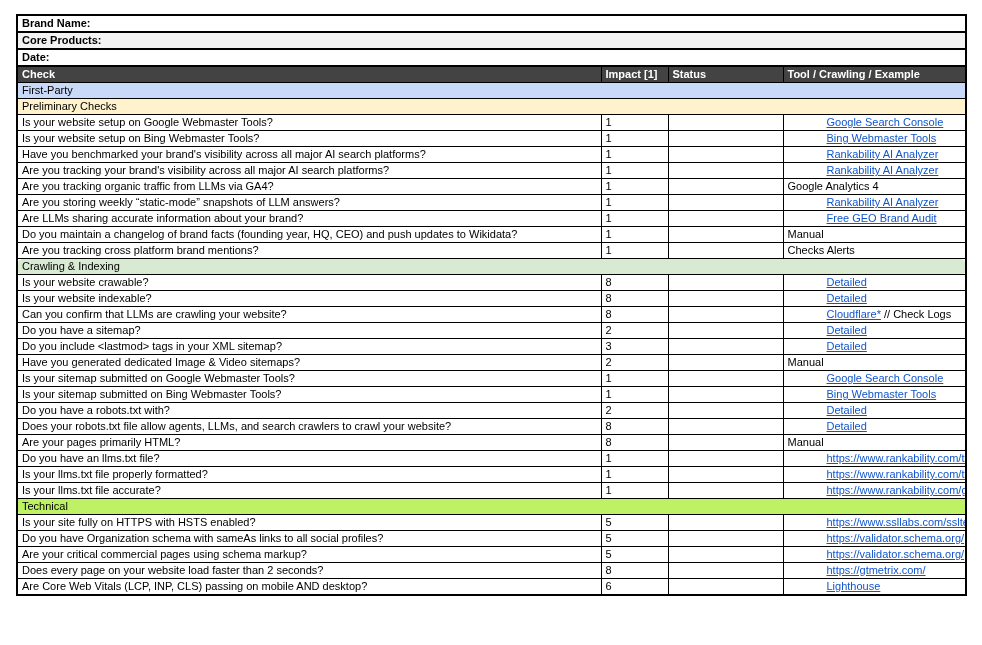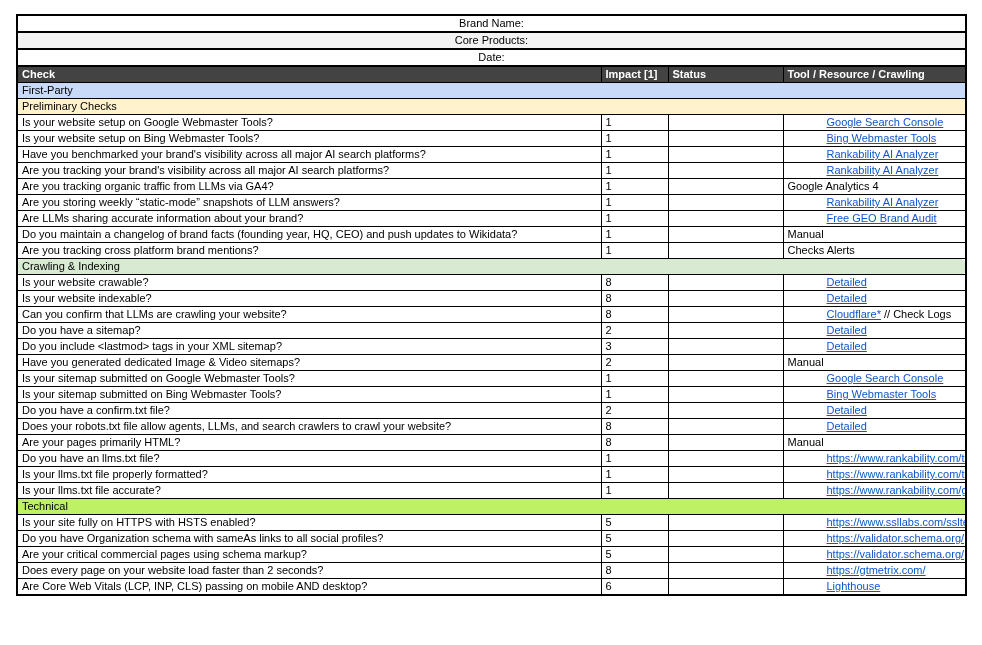--- a/index.html
+++ b/index.html
@@ -41,10 +41,9 @@
     font-weight: normal;
   }
   tr.meta-row td {
-    font-weight: normal;
+    font-weight: bold;
     border-bottom-width: 2px;
     border-top-width: 2px;
-    text-align: center;
   }
   tr.header-row th {
     background: #434343;

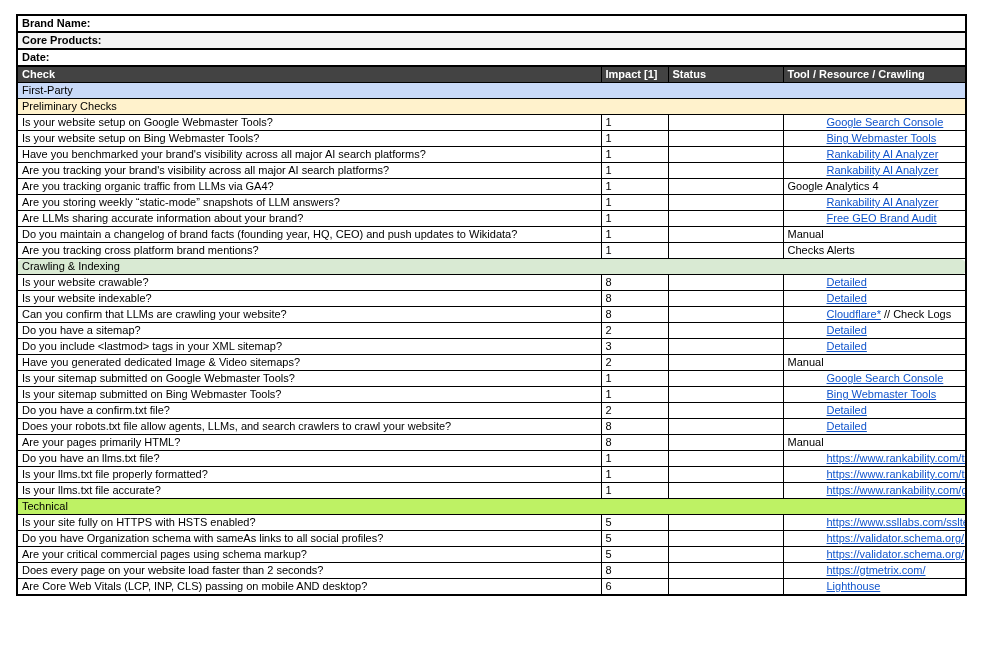--- a/index.html
+++ b/index.html
@@ -87,7 +87,7 @@
         <th>Check</th>
         <th>Impact [1]</th>
         <th>Status</th>
-        <th>Tool / Resource / Crawling</th>
+        <th>Tool / Crawling / Example</th>
       </tr>
     <tr class="section-row">
           <td colspan="4" style="background: rgb(201, 218, 248);">First-Party</td>

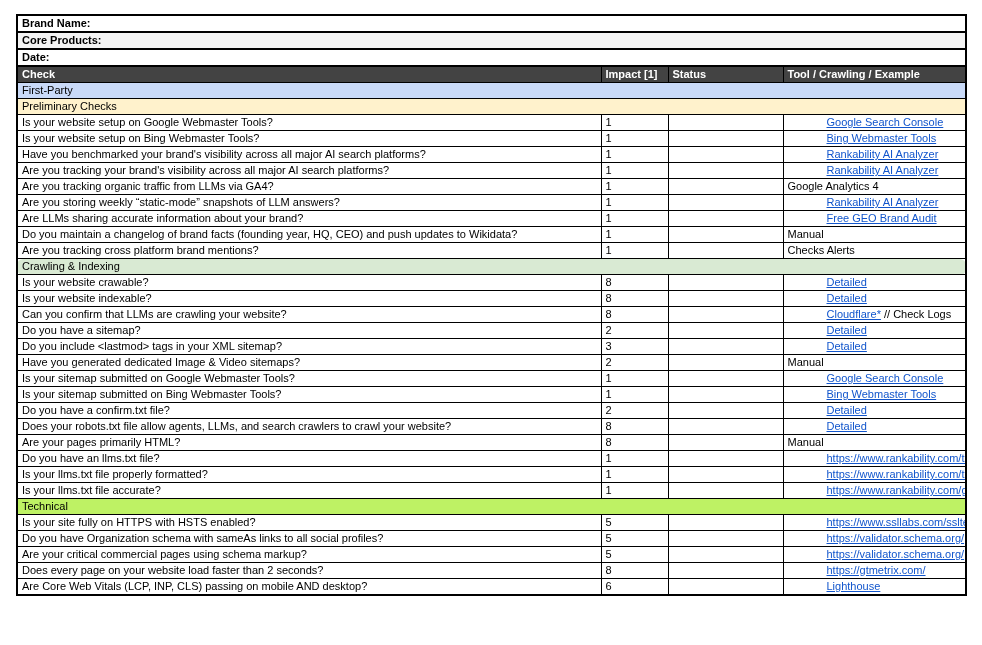--- a/index.html
+++ b/index.html
@@ -201,7 +201,7 @@
           <td><a class="tool-link">Bing Webmaster Tools</a></td>
         </tr>
         <tr>
-          <td>Do you have a confirm.txt file?</td>
+          <td>Do you have a robots.txt with?</td>
           <td class="impact-cell">2</td>
           <td></td>
           <td><a class="tool-link">Detailed</a></td>

